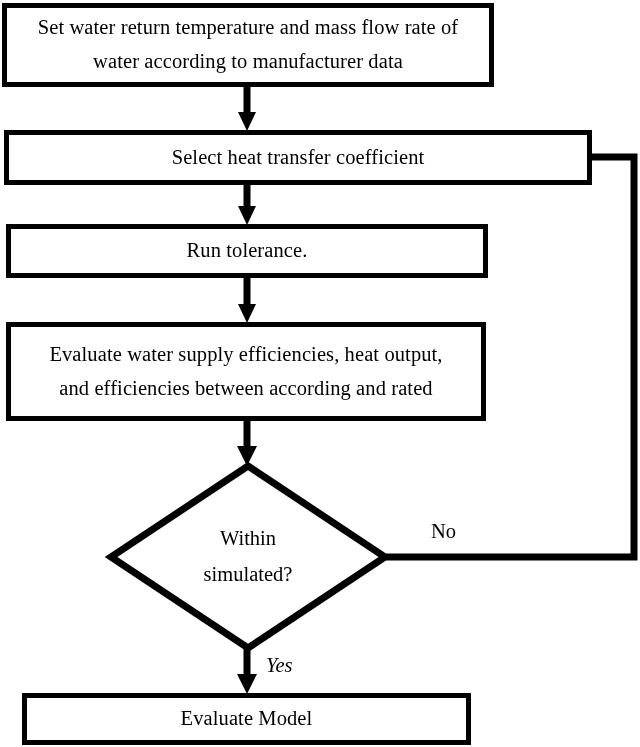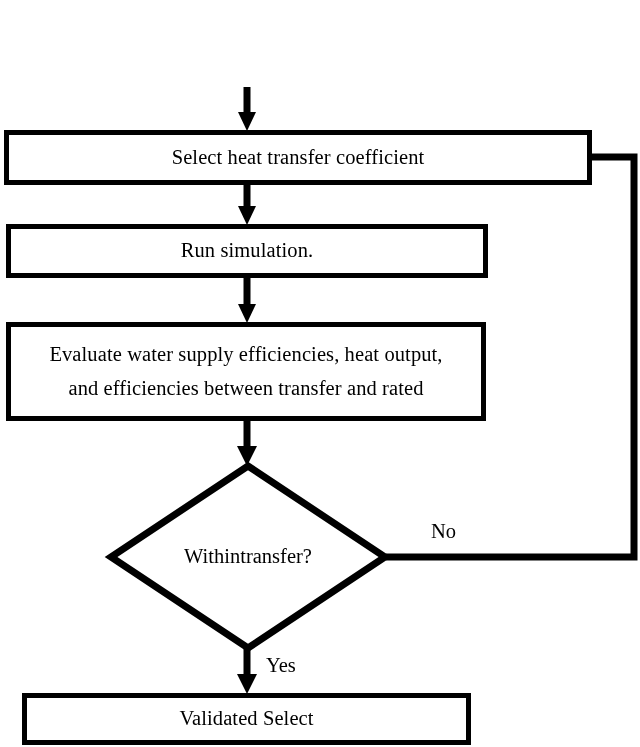--- a/index.html
+++ b/index.html
@@ -137,6 +137,12 @@
     </g>
   </svg>
 
+  <div class="node" id="box-set">
+    <span class="txt two-line">
+      <span>Set water return temperature and mass flow rate of</span><br>
+      <span>water according to manufacturer data</span>
+    </span>
+  </div>
 
   <div class="node" id="box-select">
     <span class="txt">Select heat transfer coefficient</span>

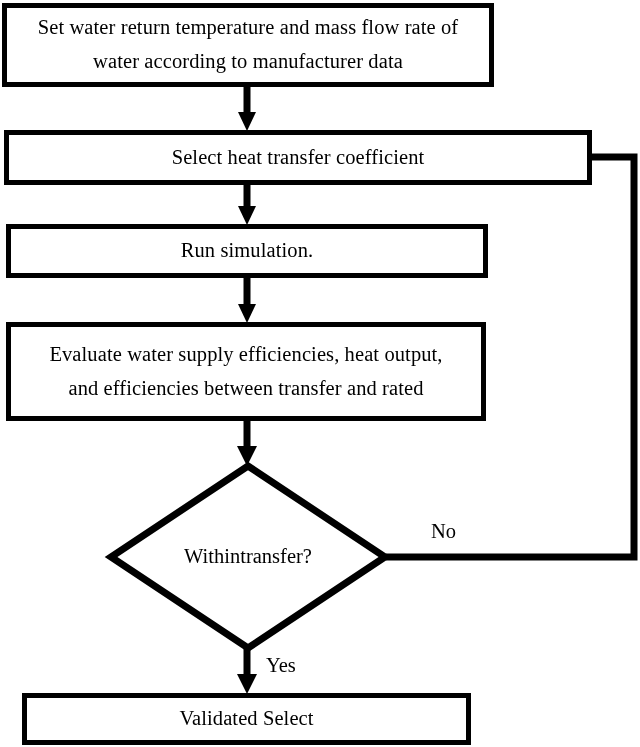--- a/index.html
+++ b/index.html
@@ -149,7 +149,7 @@
   </div>
 
   <div class="node" id="box-run">
-    <span class="txt">Run simulation.</span>
+    <span class="txt">Run tolerance.</span>
   </div>
 
   <div class="node" id="box-evaluate">

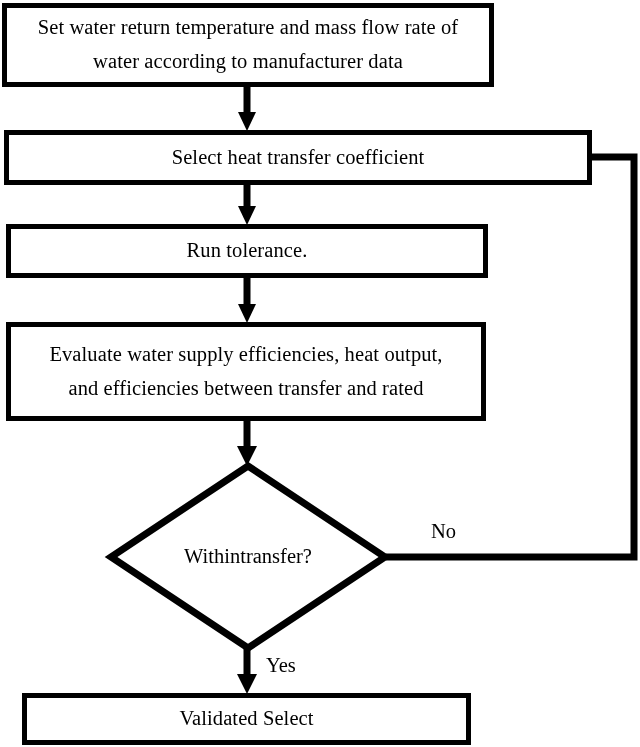--- a/index.html
+++ b/index.html
@@ -155,7 +155,7 @@
   <div class="node" id="box-evaluate">
     <span class="txt two-line">
       <span>Evaluate water supply efficiencies, heat output,</span><br>
-      <span>and efficiencies between transfer and rated</span>
+      <span>and efficiencies between according and rated</span>
     </span>
   </div>
 

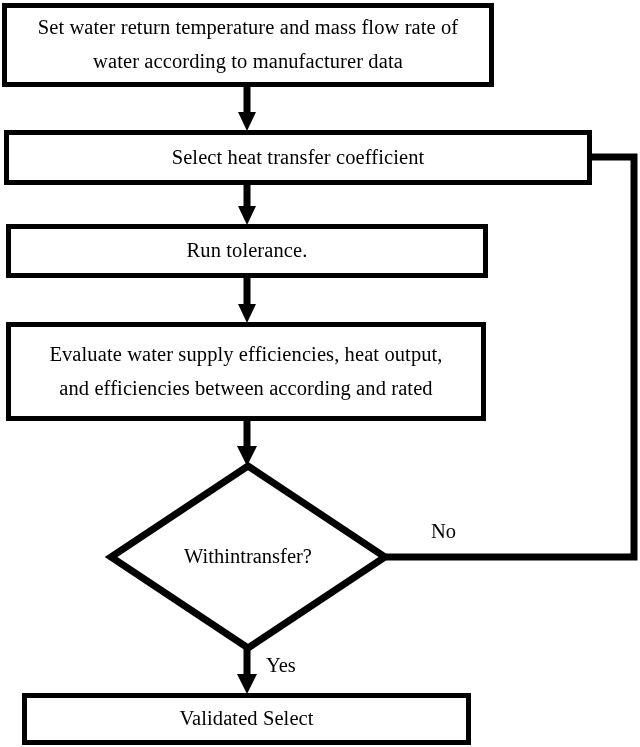--- a/index.html
+++ b/index.html
@@ -70,7 +70,7 @@
     width: 100%;
     height: 100%;
     display: flex;
-    flex-direction: row;
+    flex-direction: column;
     align-items: center;
     justify-content: center;
     text-align: center;

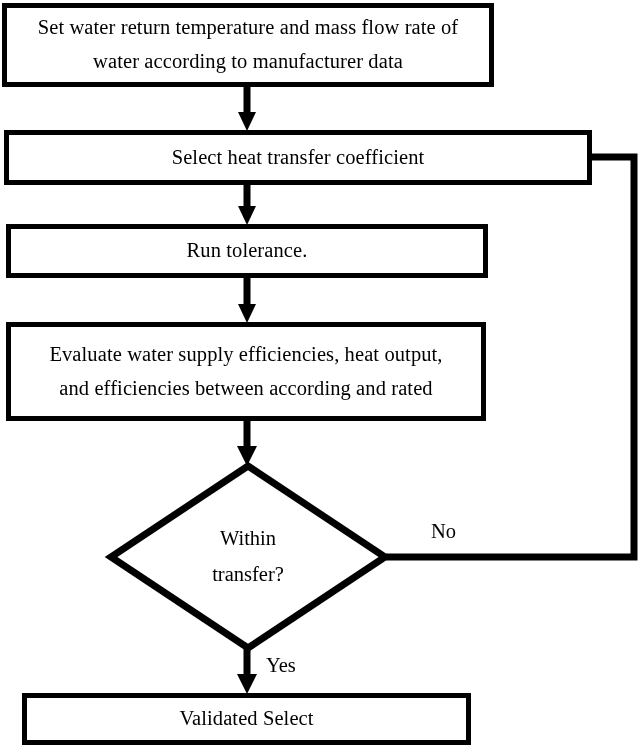--- a/index.html
+++ b/index.html
@@ -165,7 +165,7 @@
     </svg>
     <div id="diamond-label">
       <span>Within</span>
-      <span>transfer?</span>
+      <span>simulated?</span>
     </div>
   </div>
 

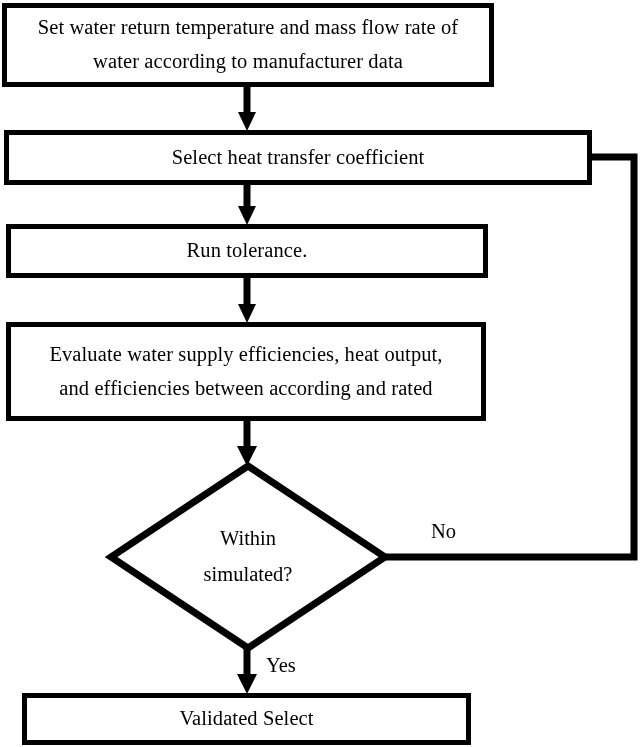--- a/index.html
+++ b/index.html
@@ -97,7 +97,7 @@
     white-space: nowrap;
   }
   #label-no  { left: 419px; top: 521px; margin-left: 12px; }
-  #label-yes { left: 266px; top: 655px; }
+  #label-yes { left: 266px; top: 655px; font-style: italic; }
 </style>
 </head>
 <body>

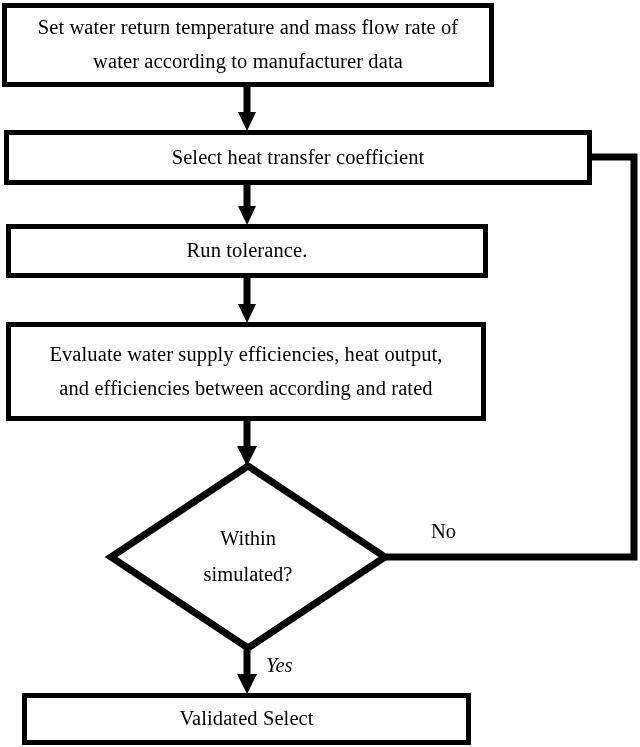--- a/index.html
+++ b/index.html
@@ -173,7 +173,7 @@
   <div class="edge-label" id="label-yes">Yes</div>
 
   <div class="node" id="box-validated">
-    <span class="txt">Validated Select</span>
+    <span class="txt">Evaluate Model</span>
   </div>
 
 </div>

